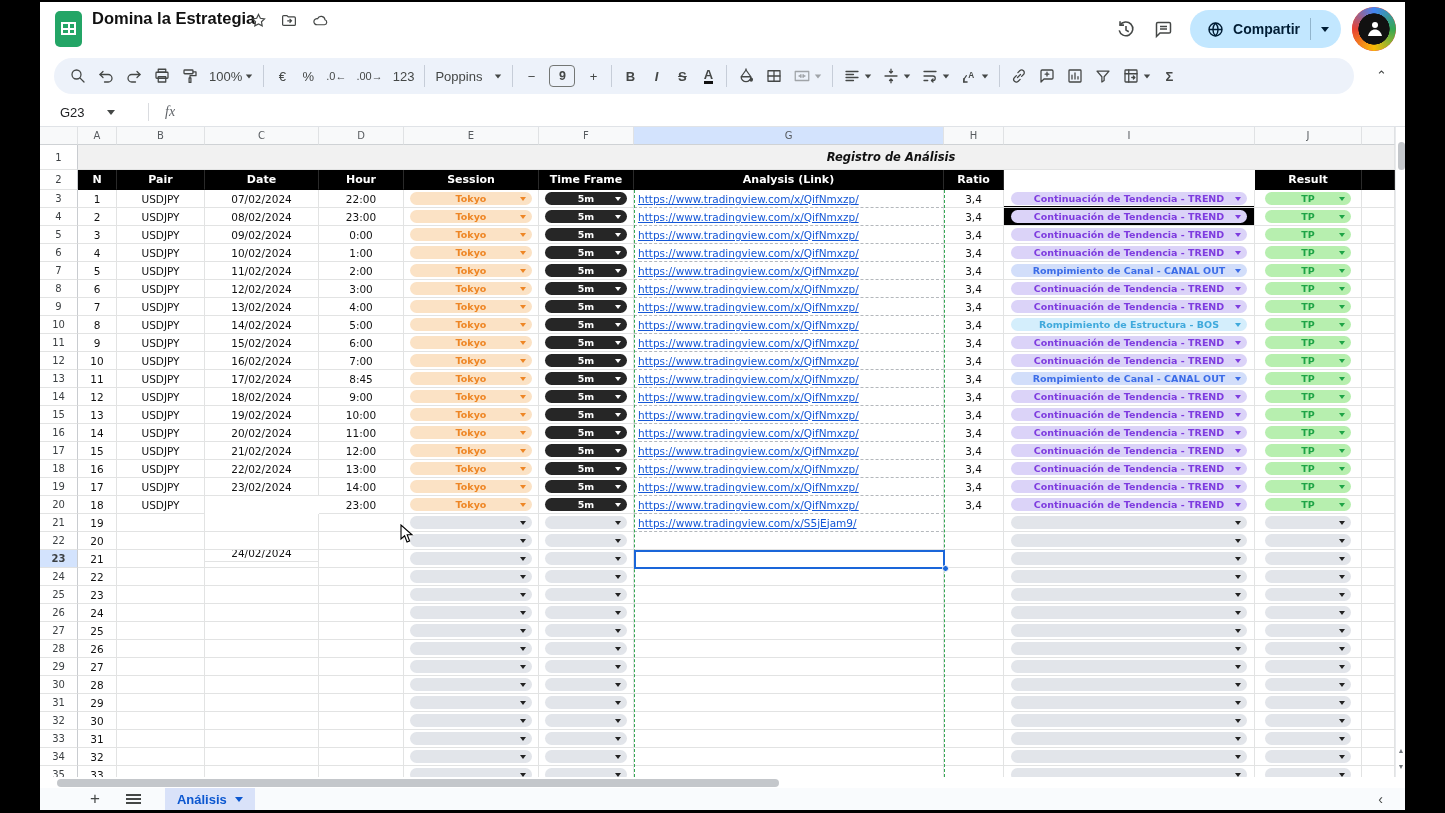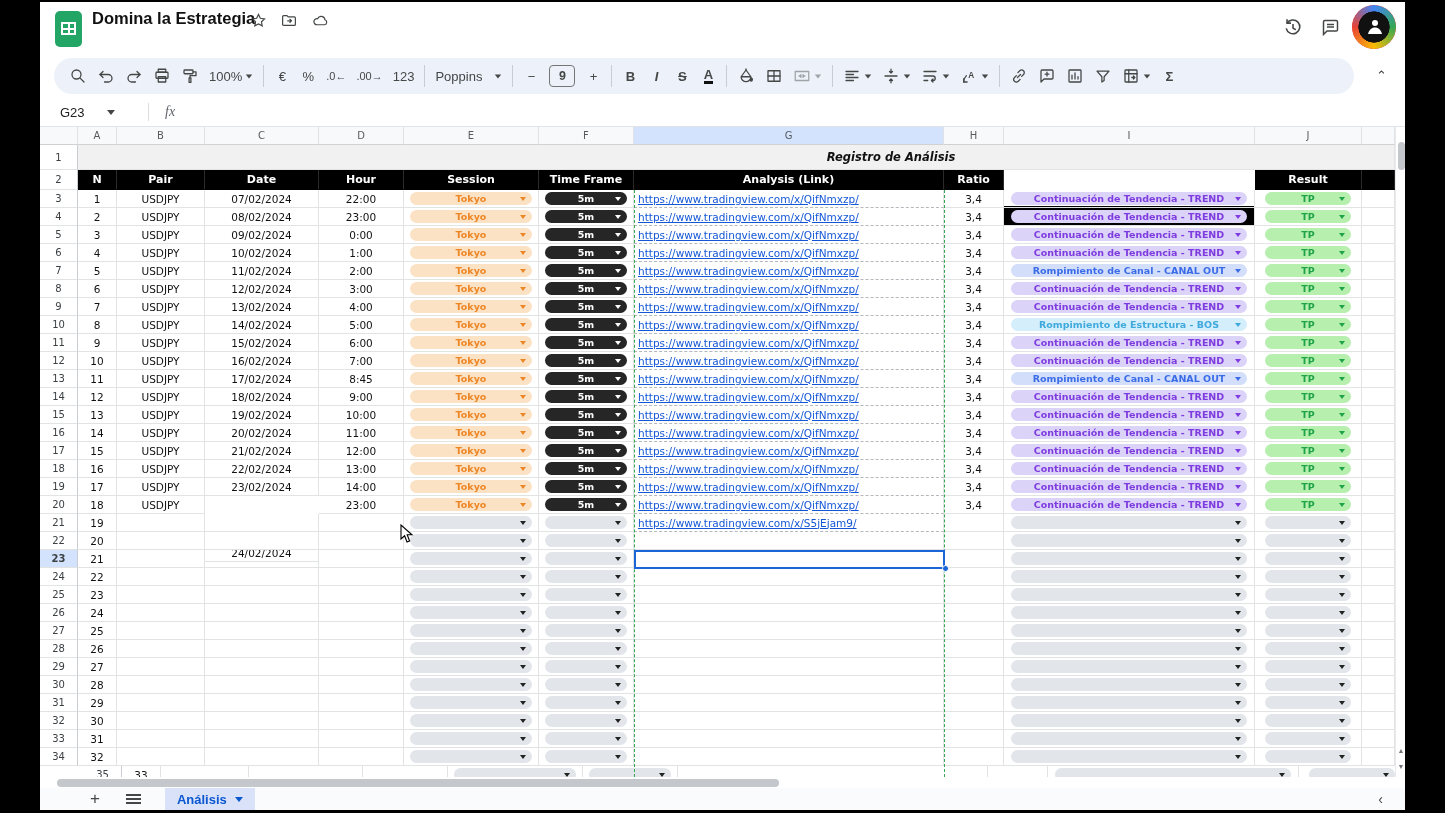--- a/index.html
+++ b/index.html
@@ -180,6 +180,21 @@
             <path d="M8 8.5h8M8 11.5h8"></path>
           </svg>
         </span>
+      <div class="share-btn">
+        <div class="share-main">
+          <span>
+              <svg class="ic" width="19" height="19" viewBox="0 0 24 24" fill="none" stroke="#001d35" stroke-width="1.8">
+                <circle cx="12" cy="12" r="8.2"></circle>
+                <path d="M3.8 12h16.4M12 3.8c-4.4 4.8-4.4 11.6 0 16.4M12 3.8c4.4 4.8 4.4 11.6 0 16.4"></path>
+              </svg>
+            </span>
+          <span class="share-label">Compartir</span>
+        </div>
+        <div class="share-divider"></div>
+        <div class="share-caret">
+            <span class="caret-down" style="border-top-color:#001d35"></span>
+          </div>
+      </div>
       <div class="avatar">
         <div class="ring"></div>
         <svg class="ic" width="24" height="24" viewBox="0 0 24 24">

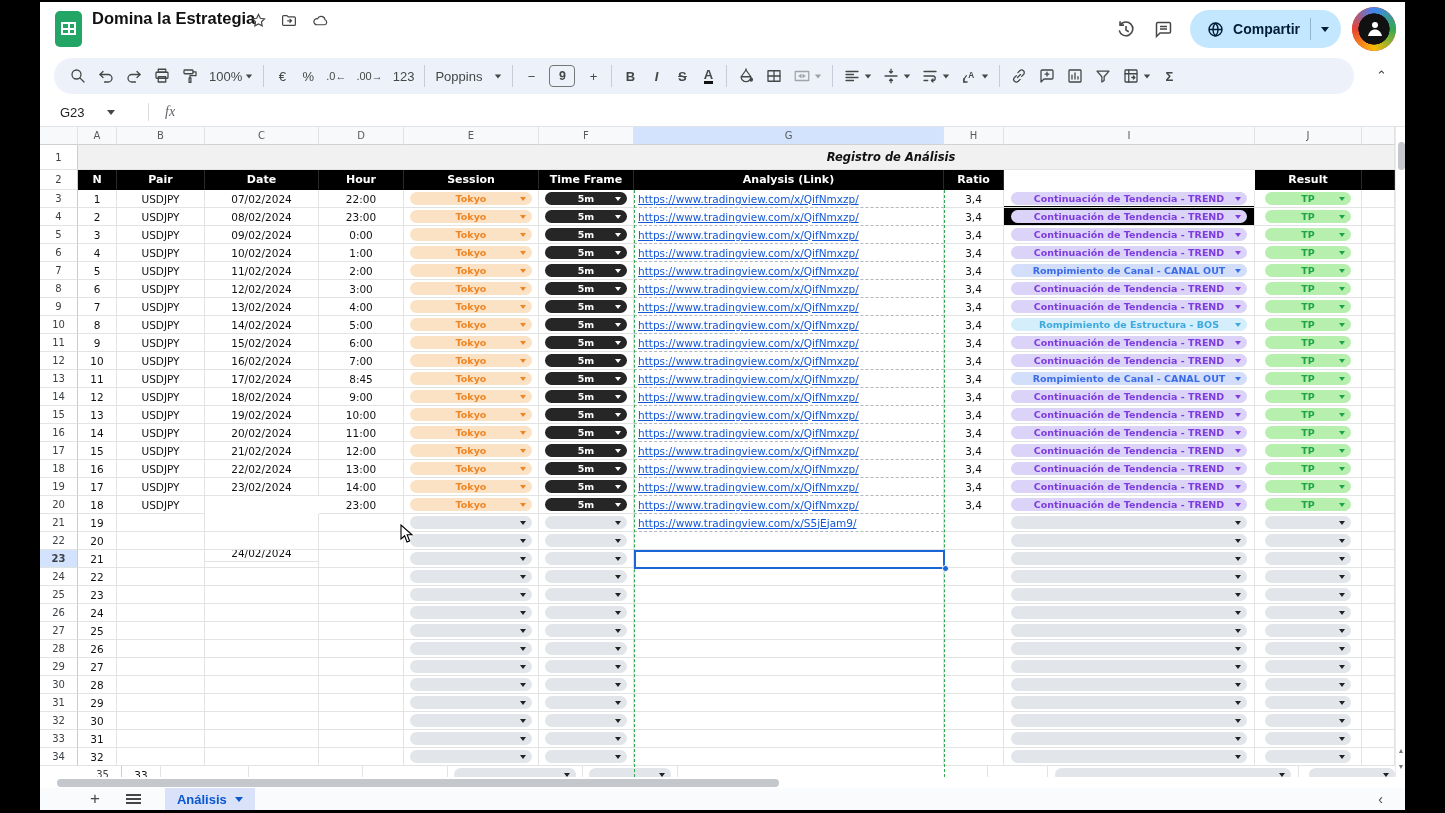--- a/index.html
+++ b/index.html
@@ -1490,7 +1490,7 @@
         <div class="g-cell cellv" style="width: 33px; height: 18px;"></div>
       </div>
       <div class="g-row" style="height: 18px;">
-        <div class="g-cell rowhead" style="width: 38px; height: 18px; margin-left: 44px;">35</div>
+        <div class="g-cell rowhead" style="width: 38px; height: 18px;">35</div>
         <div class="g-cell cellv" style="width: 39px; height: 18px;">33</div>
         <div class="g-cell cellv" style="width: 88px; height: 18px;"></div>
         <div class="g-cell cellv" style="width: 114px; height: 18px;"></div>

